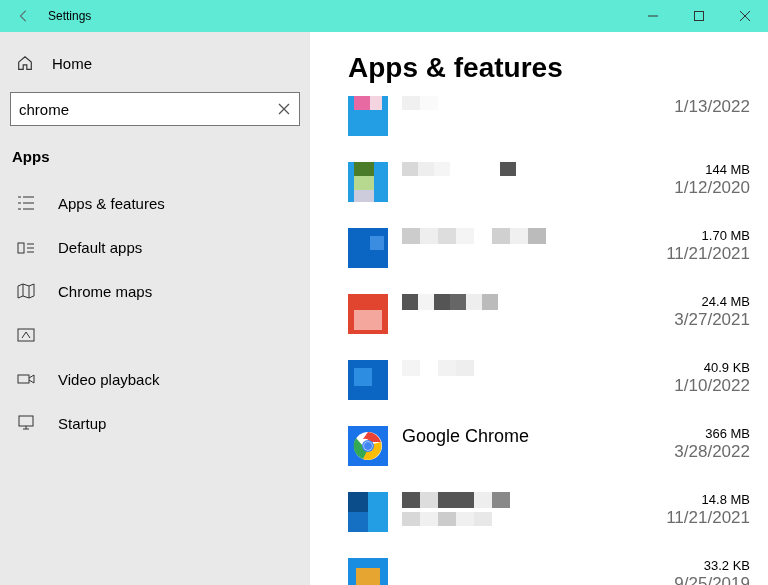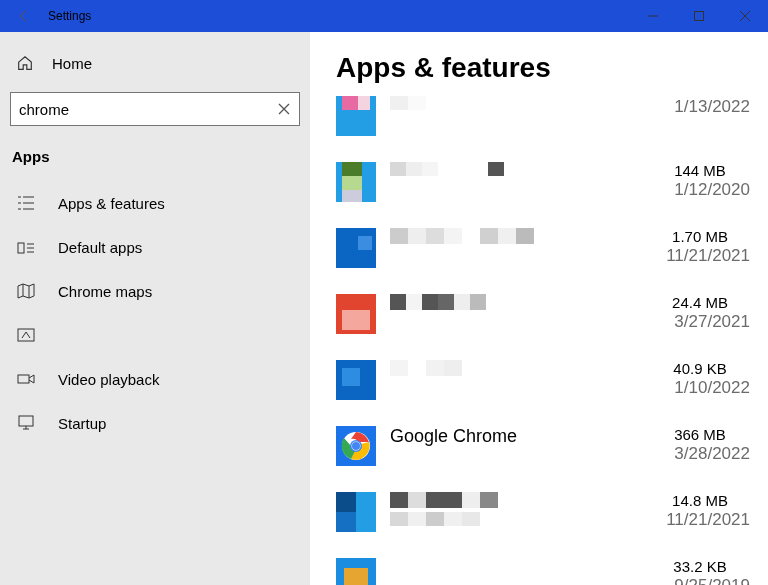--- a/index.html
+++ b/index.html
@@ -16,7 +16,7 @@
   }
   .titlebar {
     height: 32px;
-    background: #1d4ed8;
+    background: #5eead4;
     display: flex;
     align-items: center;
     padding-left: 8px;

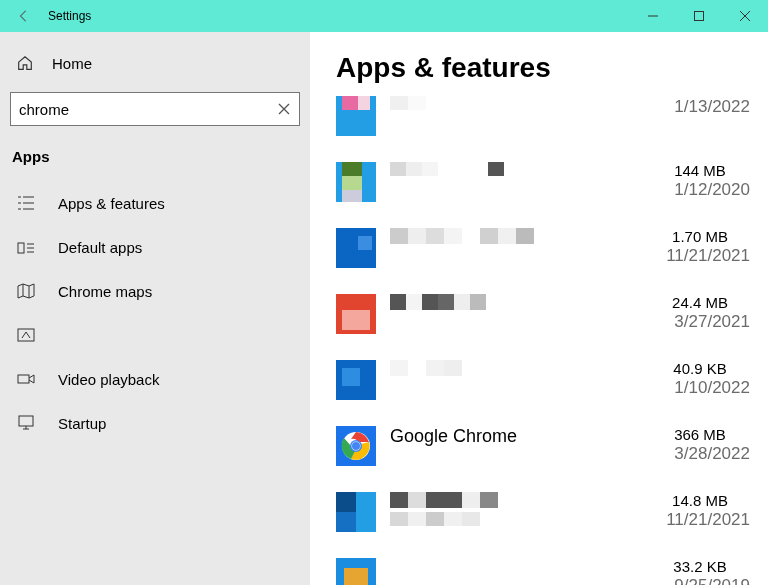--- a/index.html
+++ b/index.html
@@ -45,6 +45,7 @@
     display: flex;
     flex: 1;
     overflow: hidden;
+    gap: 12px;
   }
   .sidebar {
     width: 310px;

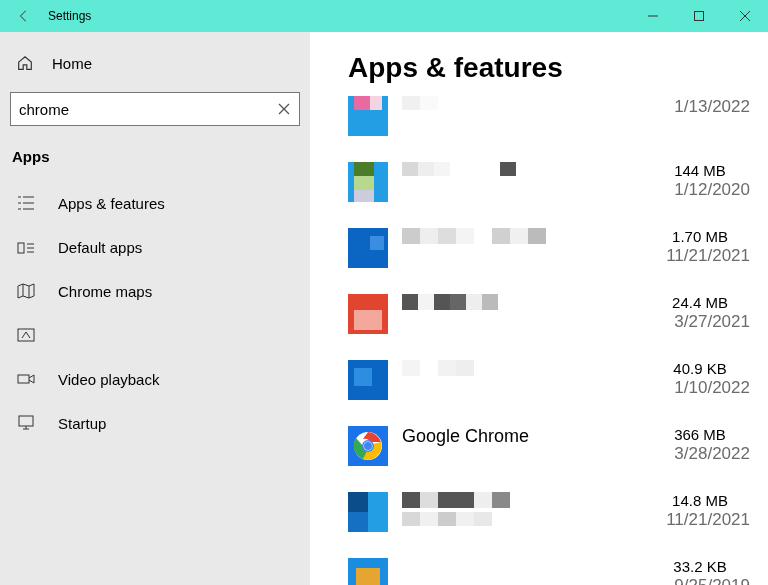--- a/index.html
+++ b/index.html
@@ -120,7 +120,7 @@
     text-align: right;
     min-width: 100px;
   }
-  .app-size { font-size: 15px; color:#000;text-align:center; }
+  .app-size { font-size: 13px; color:#000; }
   .app-date { font-size: 17px; color:#6b6b6b; margin-top:1px;}
   .pixelate { display:flex; flex-wrap:wrap; gap:0; }
   .px { display:inline-block; }

